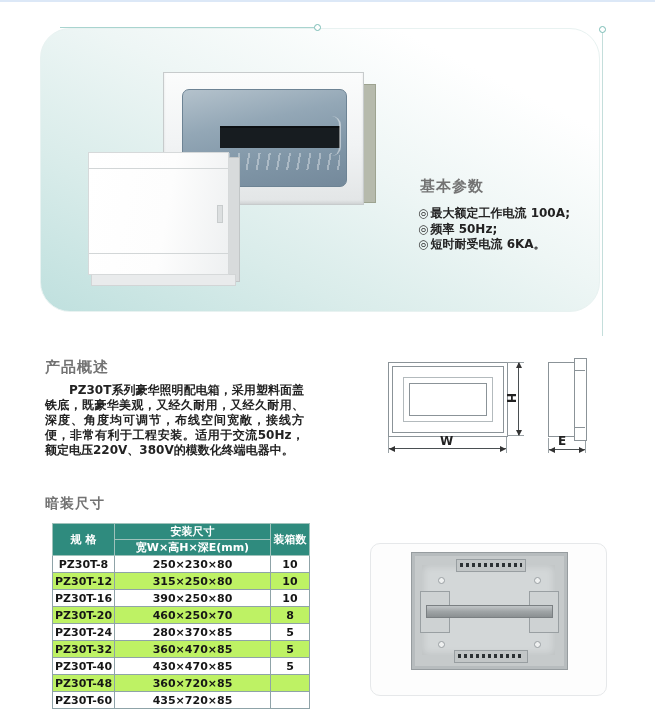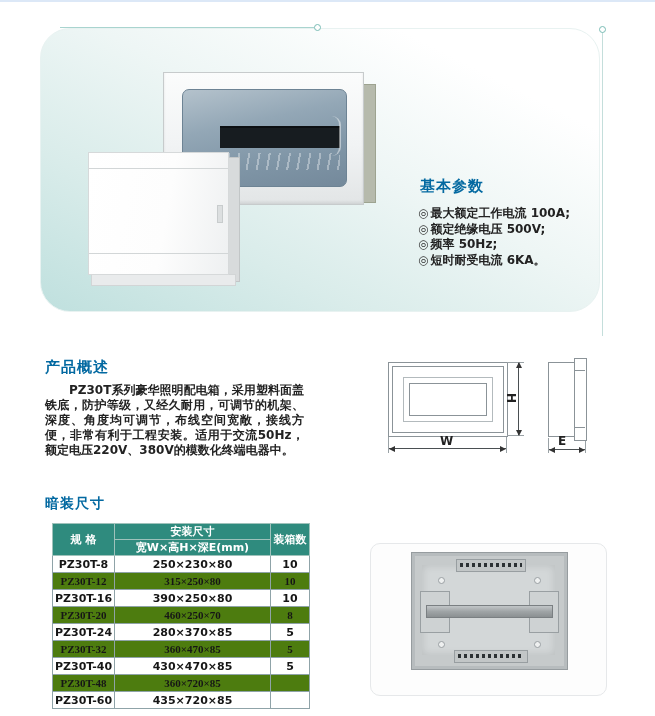--- a/index.html
+++ b/index.html
@@ -40,7 +40,7 @@
   .front-latch{position:absolute;left:128px;top:52px;width:4px;height:16px;background:#dcdfe0;border:1px solid #c8cccd;}
 
   
-  .sec-title{position:absolute;font-size:15px;font-weight:bold;color:#0369a1;letter-spacing:1px;}
+  .sec-title{position:absolute;font-size:15px;font-weight:bold;color:#737373;letter-spacing:1px;}
 
   
   .bp-list{position:absolute;left:418px;top:206px;width:232px;}

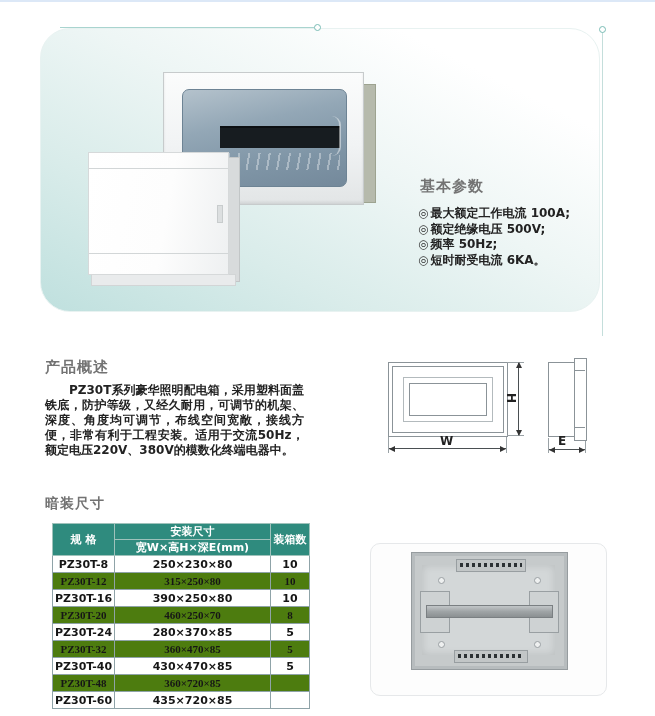--- a/index.html
+++ b/index.html
@@ -122,7 +122,6 @@
   <div class="sec-title" style="left:420px;top:177px;">基本参数</div>
   <div class="bp-list">
     <div class="bp-item"><span class="bp-bullet">◎</span><span>最大额定工作电流 100A;</span></div>
-    <div class="bp-item"><span class="bp-bullet">◎</span><span>额定绝缘电压 500V;</span></div>
     <div class="bp-item"><span class="bp-bullet">◎</span><span>频率 50Hz;</span></div>
     <div class="bp-item"><span class="bp-bullet">◎</span><span>短时耐受电流 6KA。</span></div>
   </div>

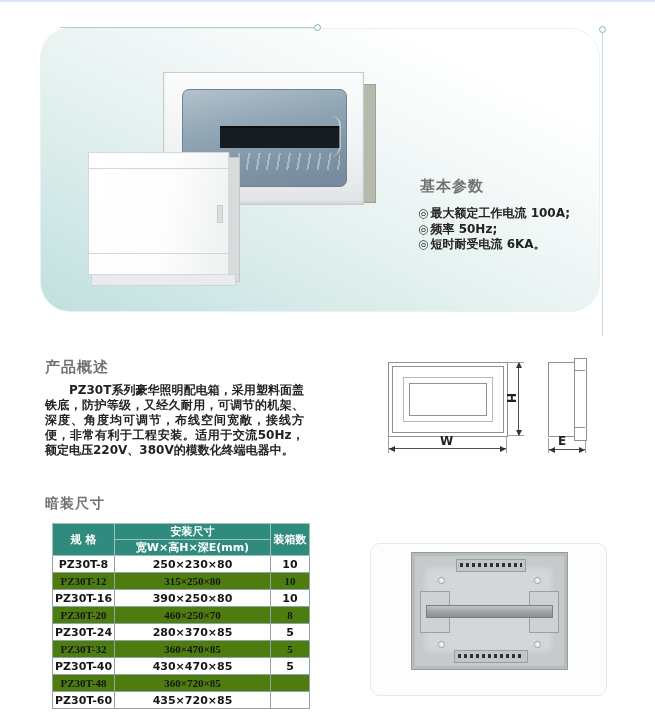--- a/index.html
+++ b/index.html
@@ -127,7 +127,7 @@
   </div>
 
   <div class="sec-title" style="left:45px;top:358px;">产品概述</div>
-  <div class="overview-text">PZ30T系列豪华照明配电箱，采用塑料面盖铁底，防护等级，又经久耐用，可调节的机架、深度、角度均可调节，布线空间宽敞，接线方便，非常有利于工程安装。适用于交流50Hz，额定电压220V、380V的模数化终端电器中。</div>
+  <div class="overview-text">PZ30T系列豪华照明配电箱，采用塑料面盖铁底，既豪华美观，又经久耐用，又经久耐用、深度、角度均可调节，布线空间宽敞，接线方便，非常有利于工程安装。适用于交流50Hz，额定电压220V、380V的模数化终端电器中。</div>
 
   <div class="rect" style="left:388px;top:362px;width:118px;height:73px;"></div>
   <div class="rect" style="left:392px;top:366px;width:110px;height:65px;"></div>

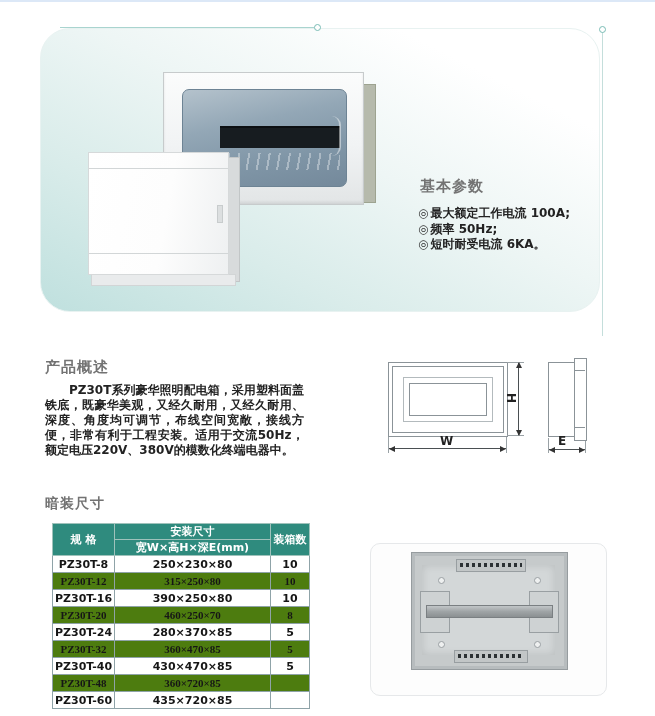--- a/index.html
+++ b/index.html
@@ -72,7 +72,7 @@
   .dim-table tr.hrow{height:16px;}
   .dim-table tr.drow{height:17px;}
   .dim-table td{font-size:11px;font-weight:bold;color:#161616;background:#ffffff;}
-  .dim-table tr.alt td{background:#4d7c0f;font-family:Liberation Serif, serif;}
+  .dim-table tr.alt td{background:#bef264;}
 
   
   .photo-card{position:absolute;left:370px;top:543px;width:235px;height:151px;border:1px solid #e6e8ea;border-radius:10px;background:#fdfdfd;}

